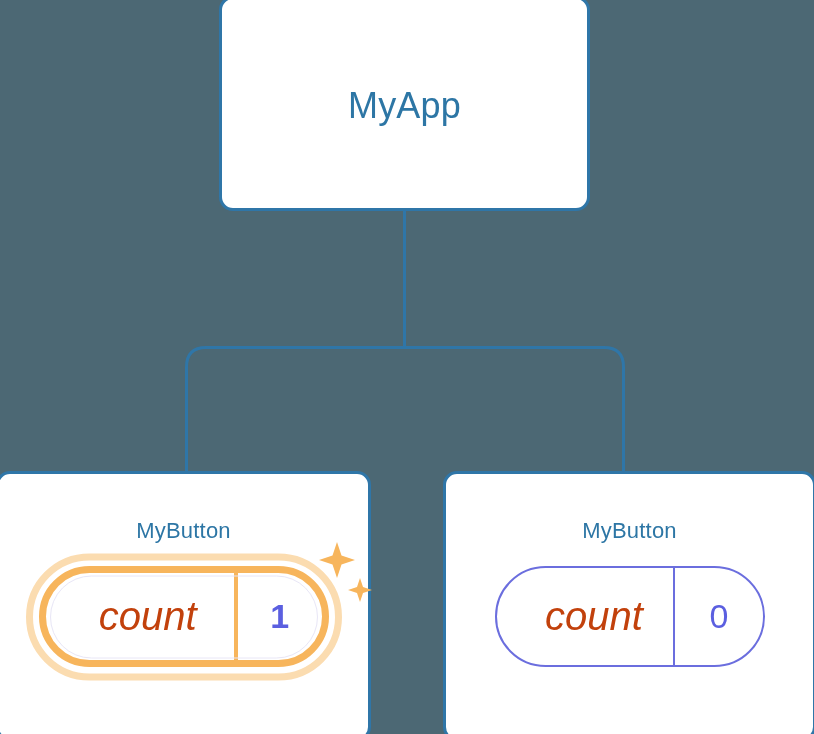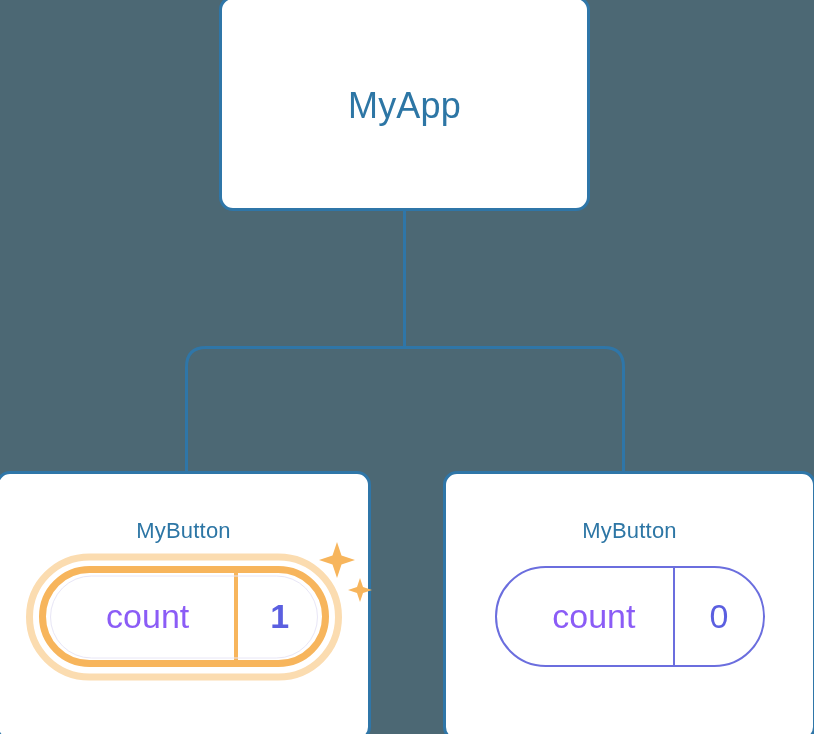--- a/index.html
+++ b/index.html
@@ -101,8 +101,9 @@
     box-sizing: border-box;
   }
   .pill-key {
-    font-size: 34px;
-    color: #8b5cf6;
+    font-size: 40px;
+    color: #c2410c;
+    font-style: italic;
   }
   .pill-val {
     font-size: 34px;

